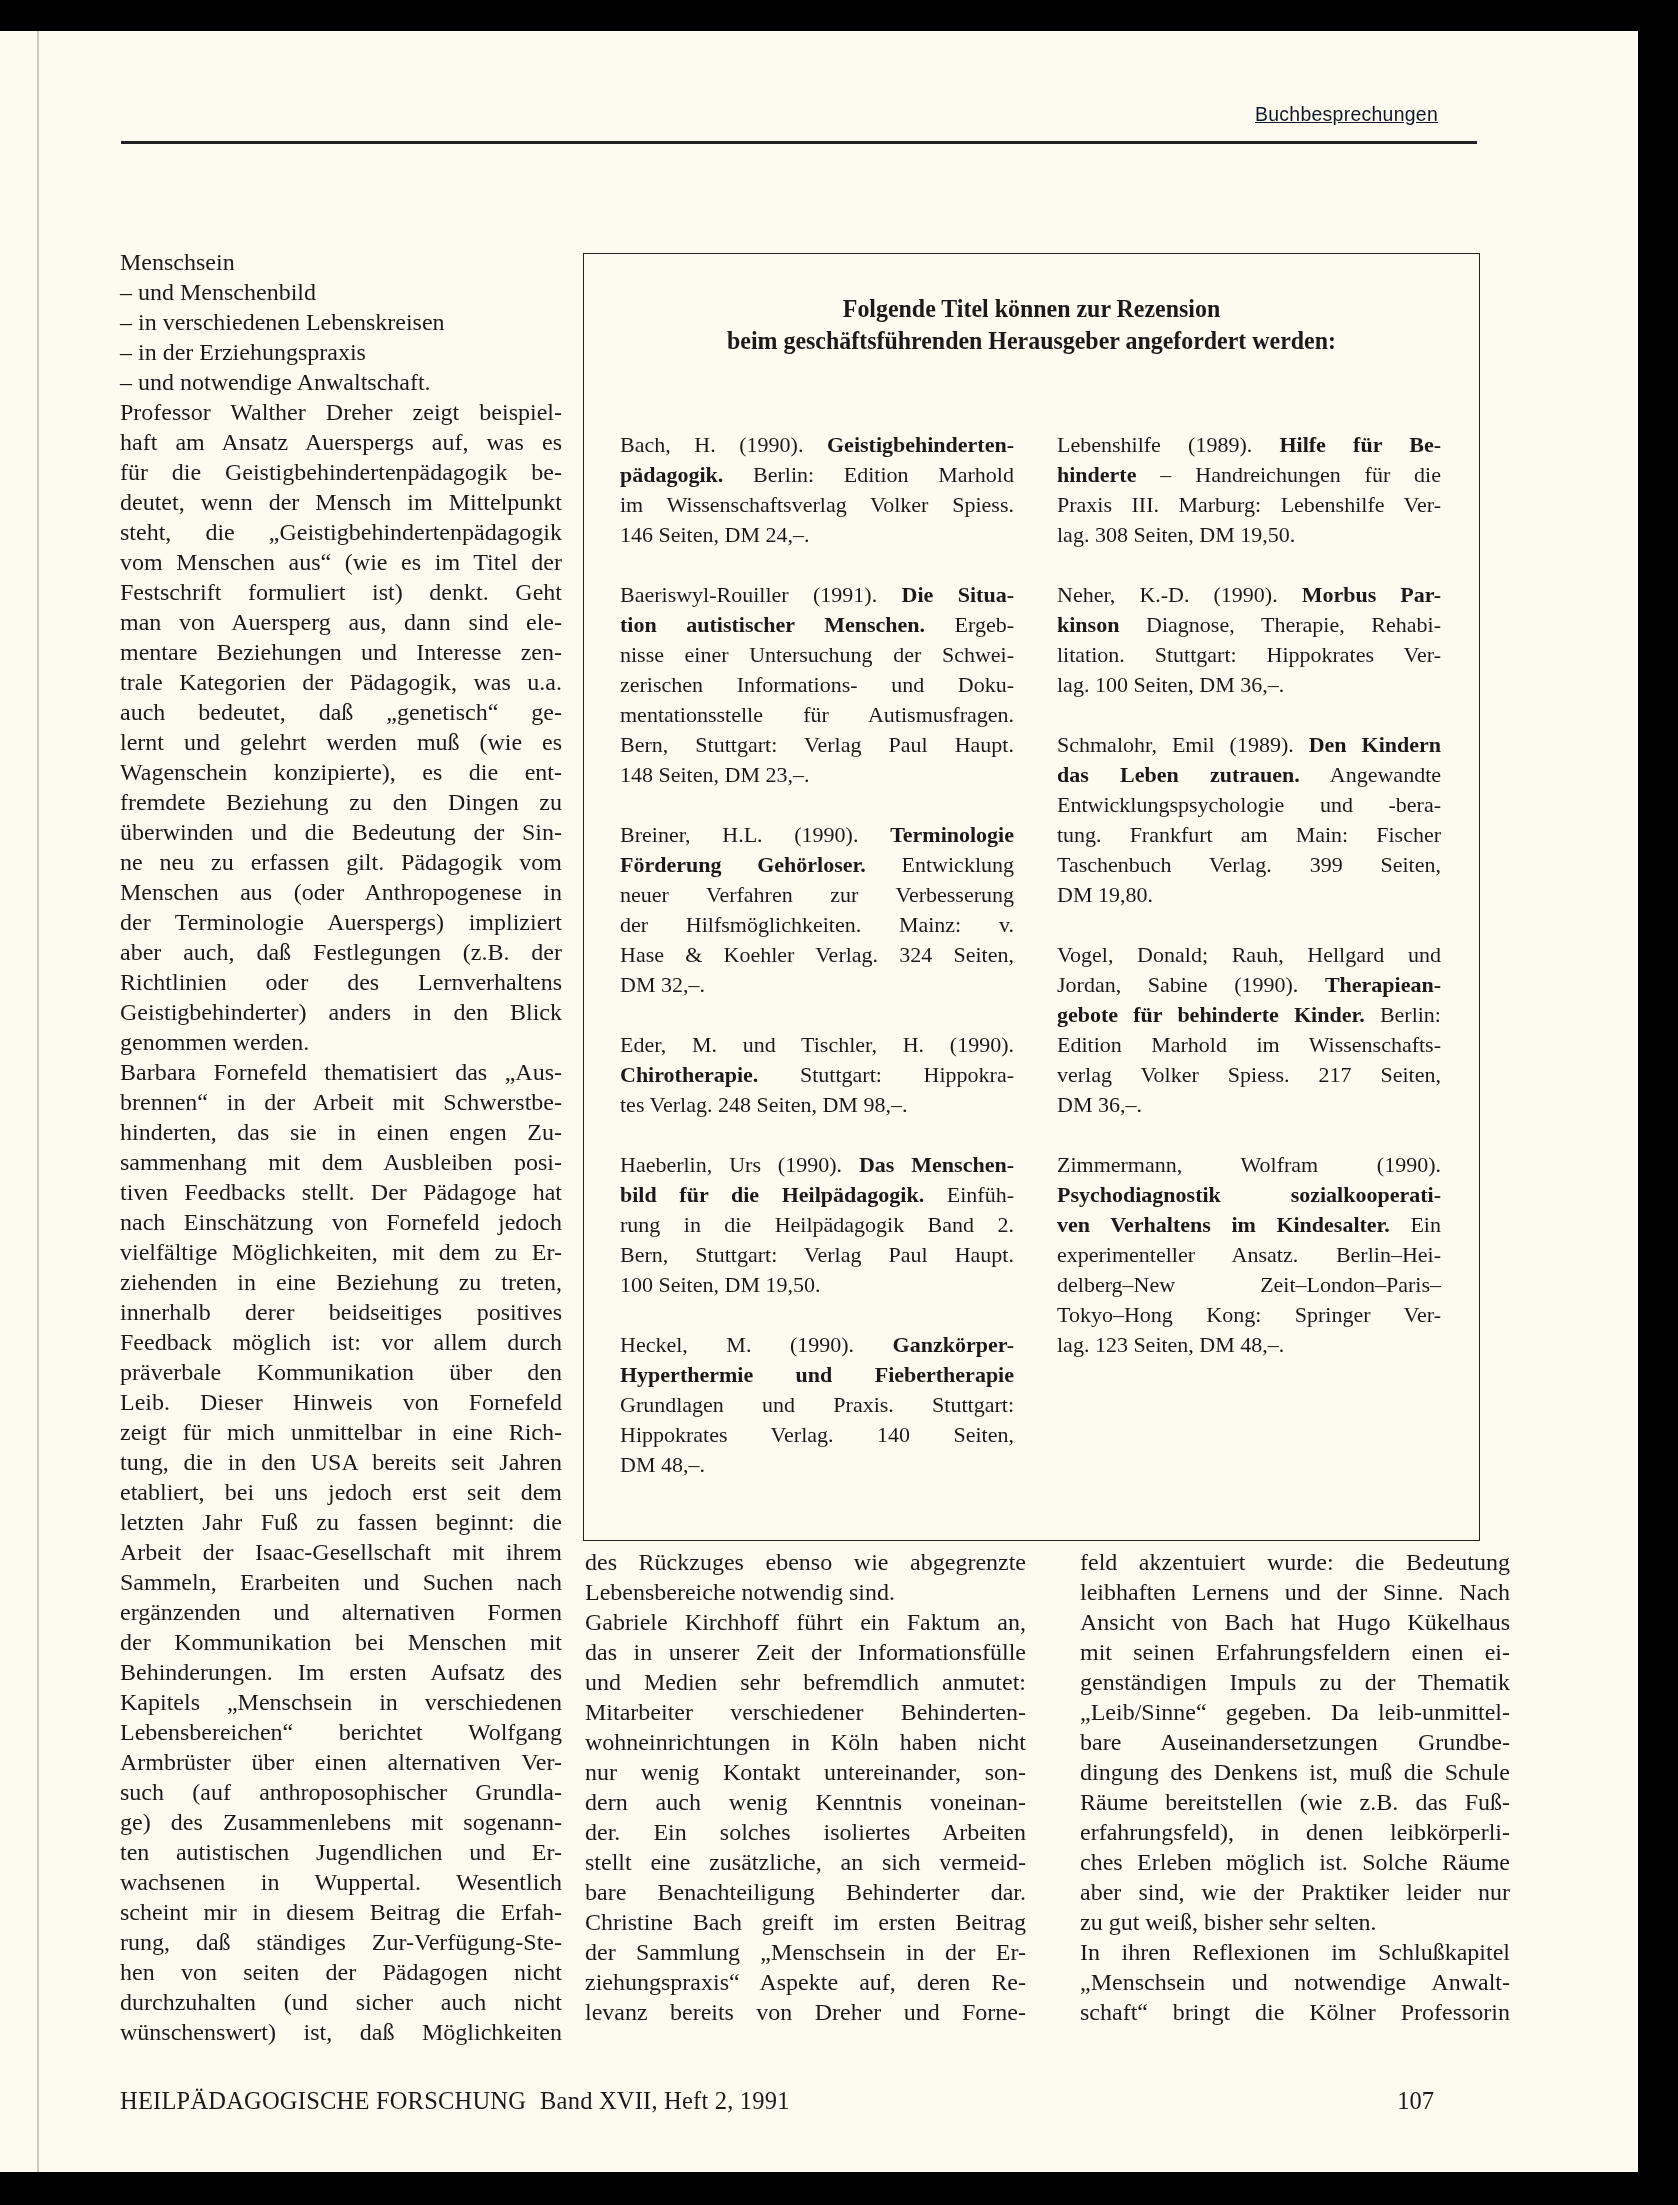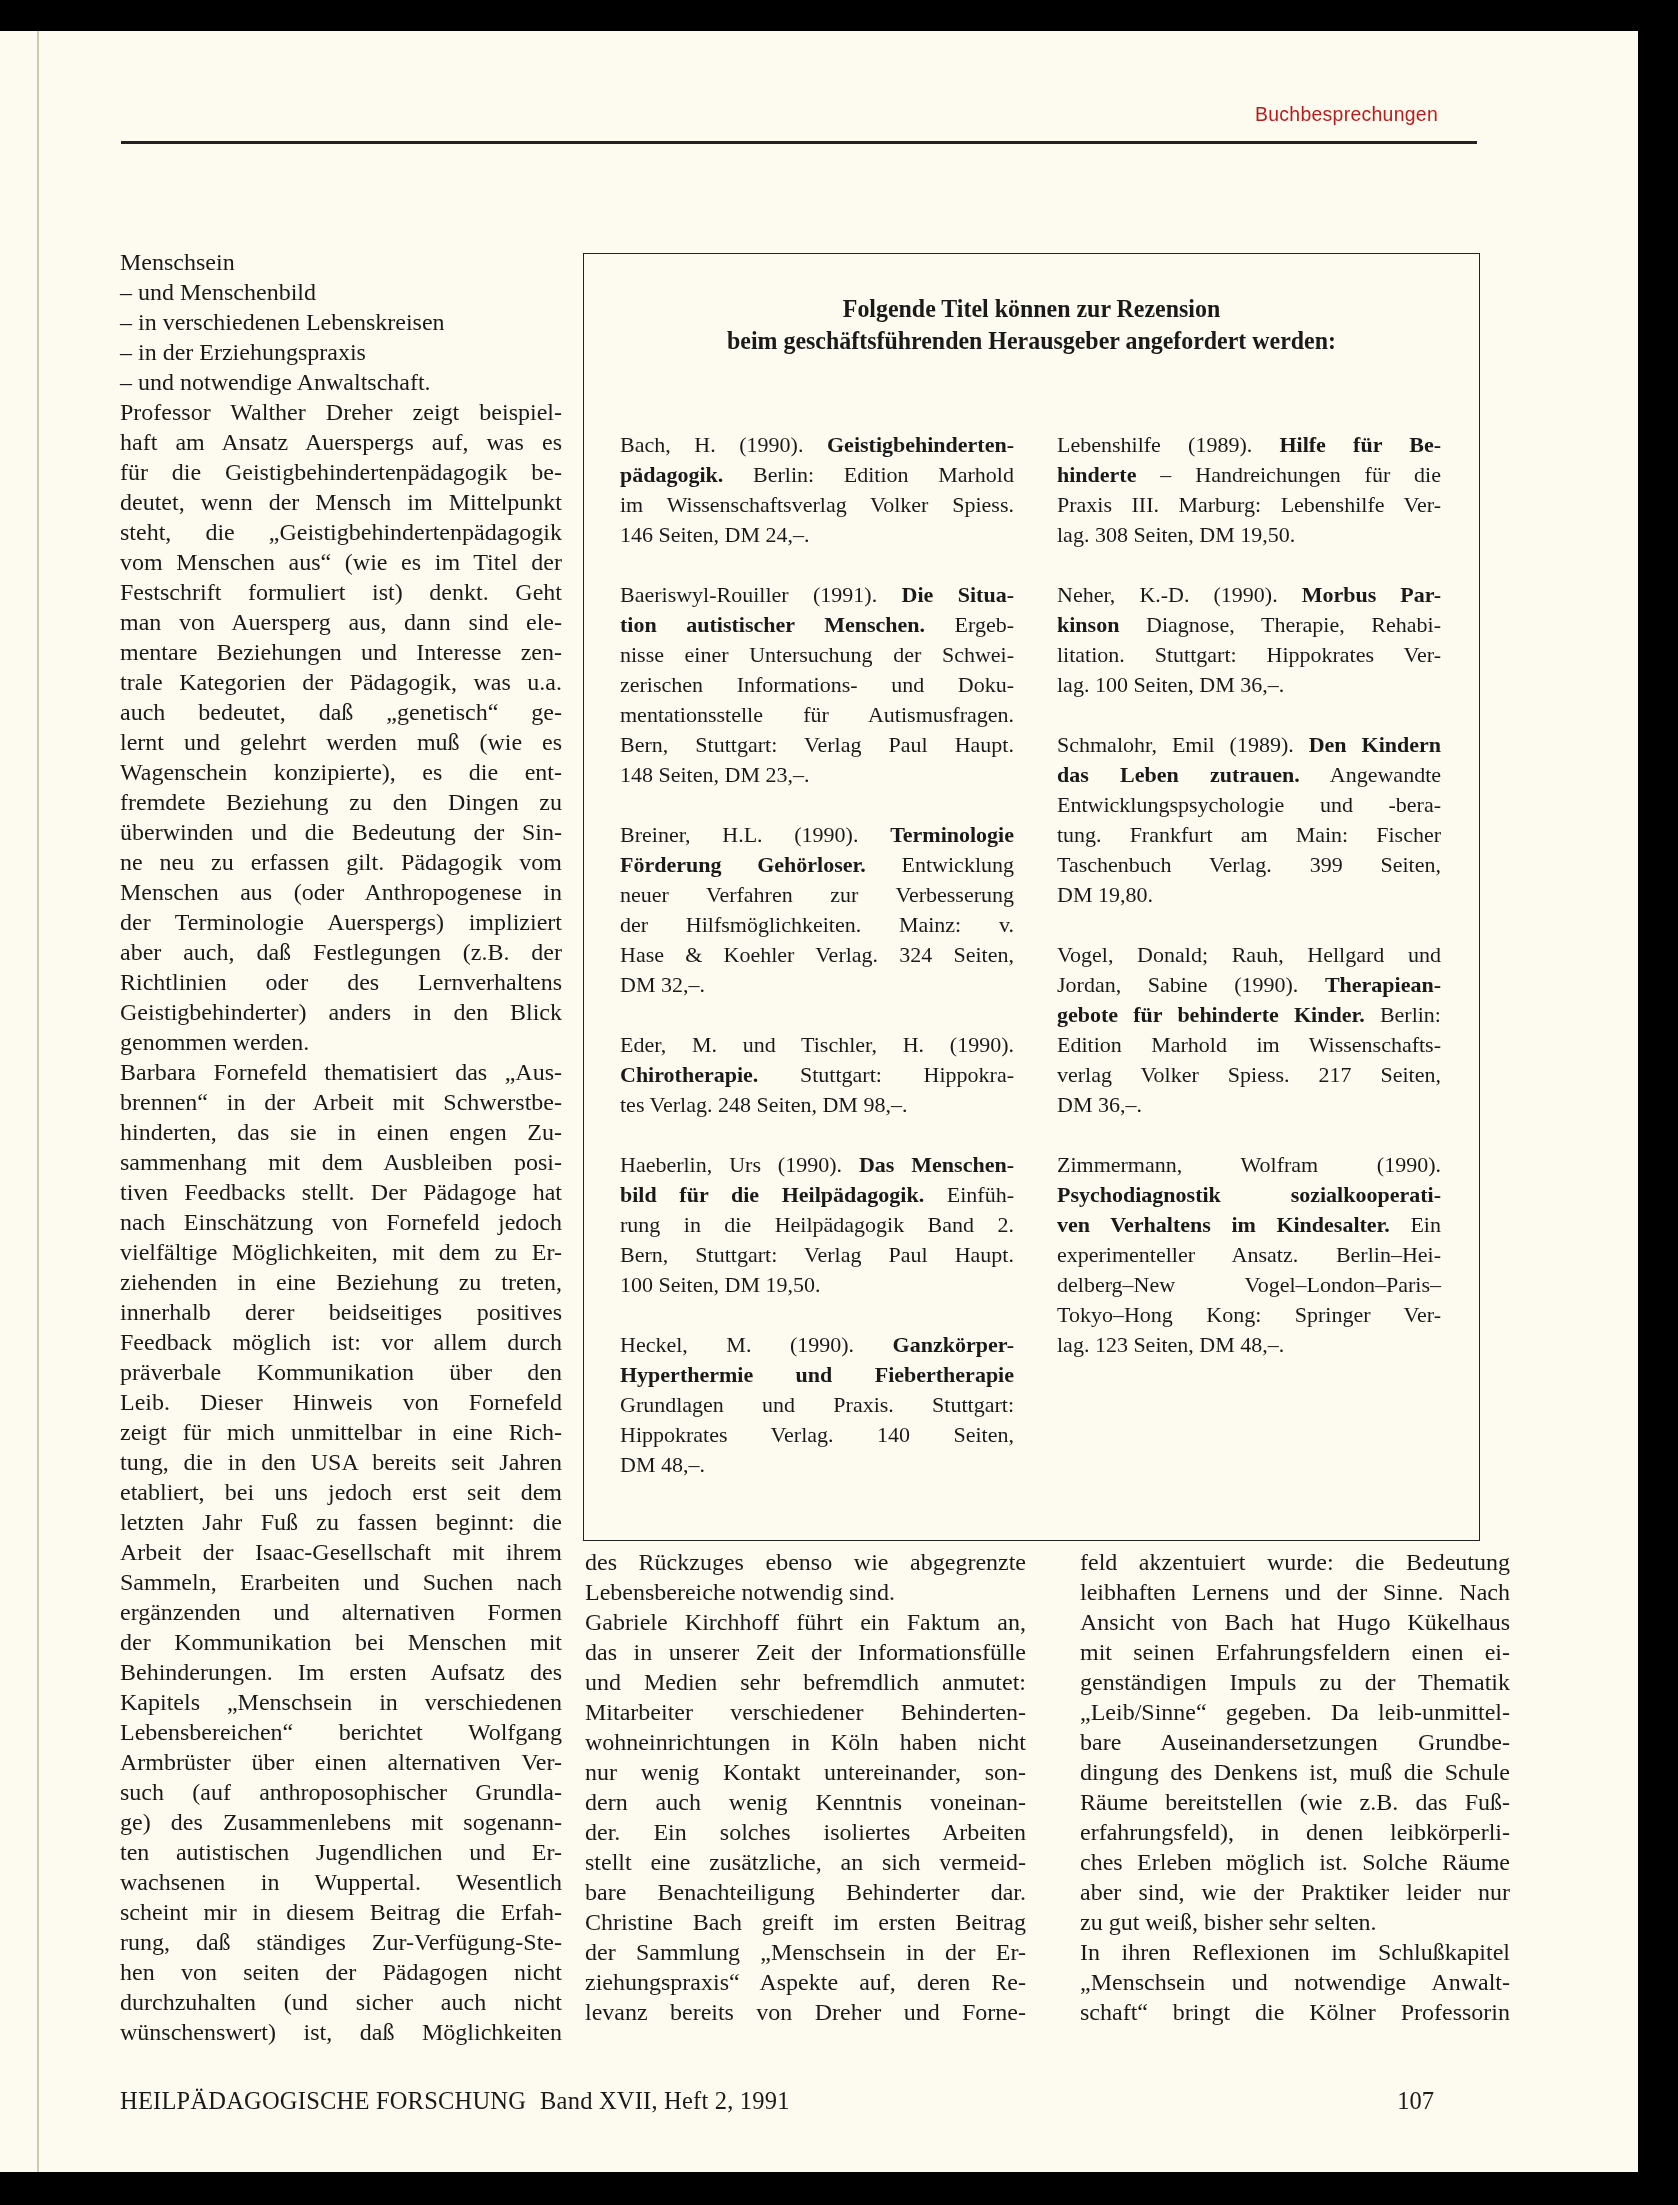--- a/index.html
+++ b/index.html
@@ -14,7 +14,7 @@
   .gutter-line { position: absolute; left: 37px; top: 0; width: 1.9px; height: 100%; background: #cfc9b4; }
   .running-head {
     position: absolute; right: 200px; top: 72px; font-size: 19.4px; letter-spacing: 0.3px;
-    font-family: "Liberation Sans", sans-serif; color: #b91c1c;
+    font-family: "Liberation Sans", sans-serif; color: #0f172a; text-decoration: underline;
   }
   .head-rule { position: absolute; left: 121px; top: 110px; width: 1356px; height: 2.6px; background: #222; }
 

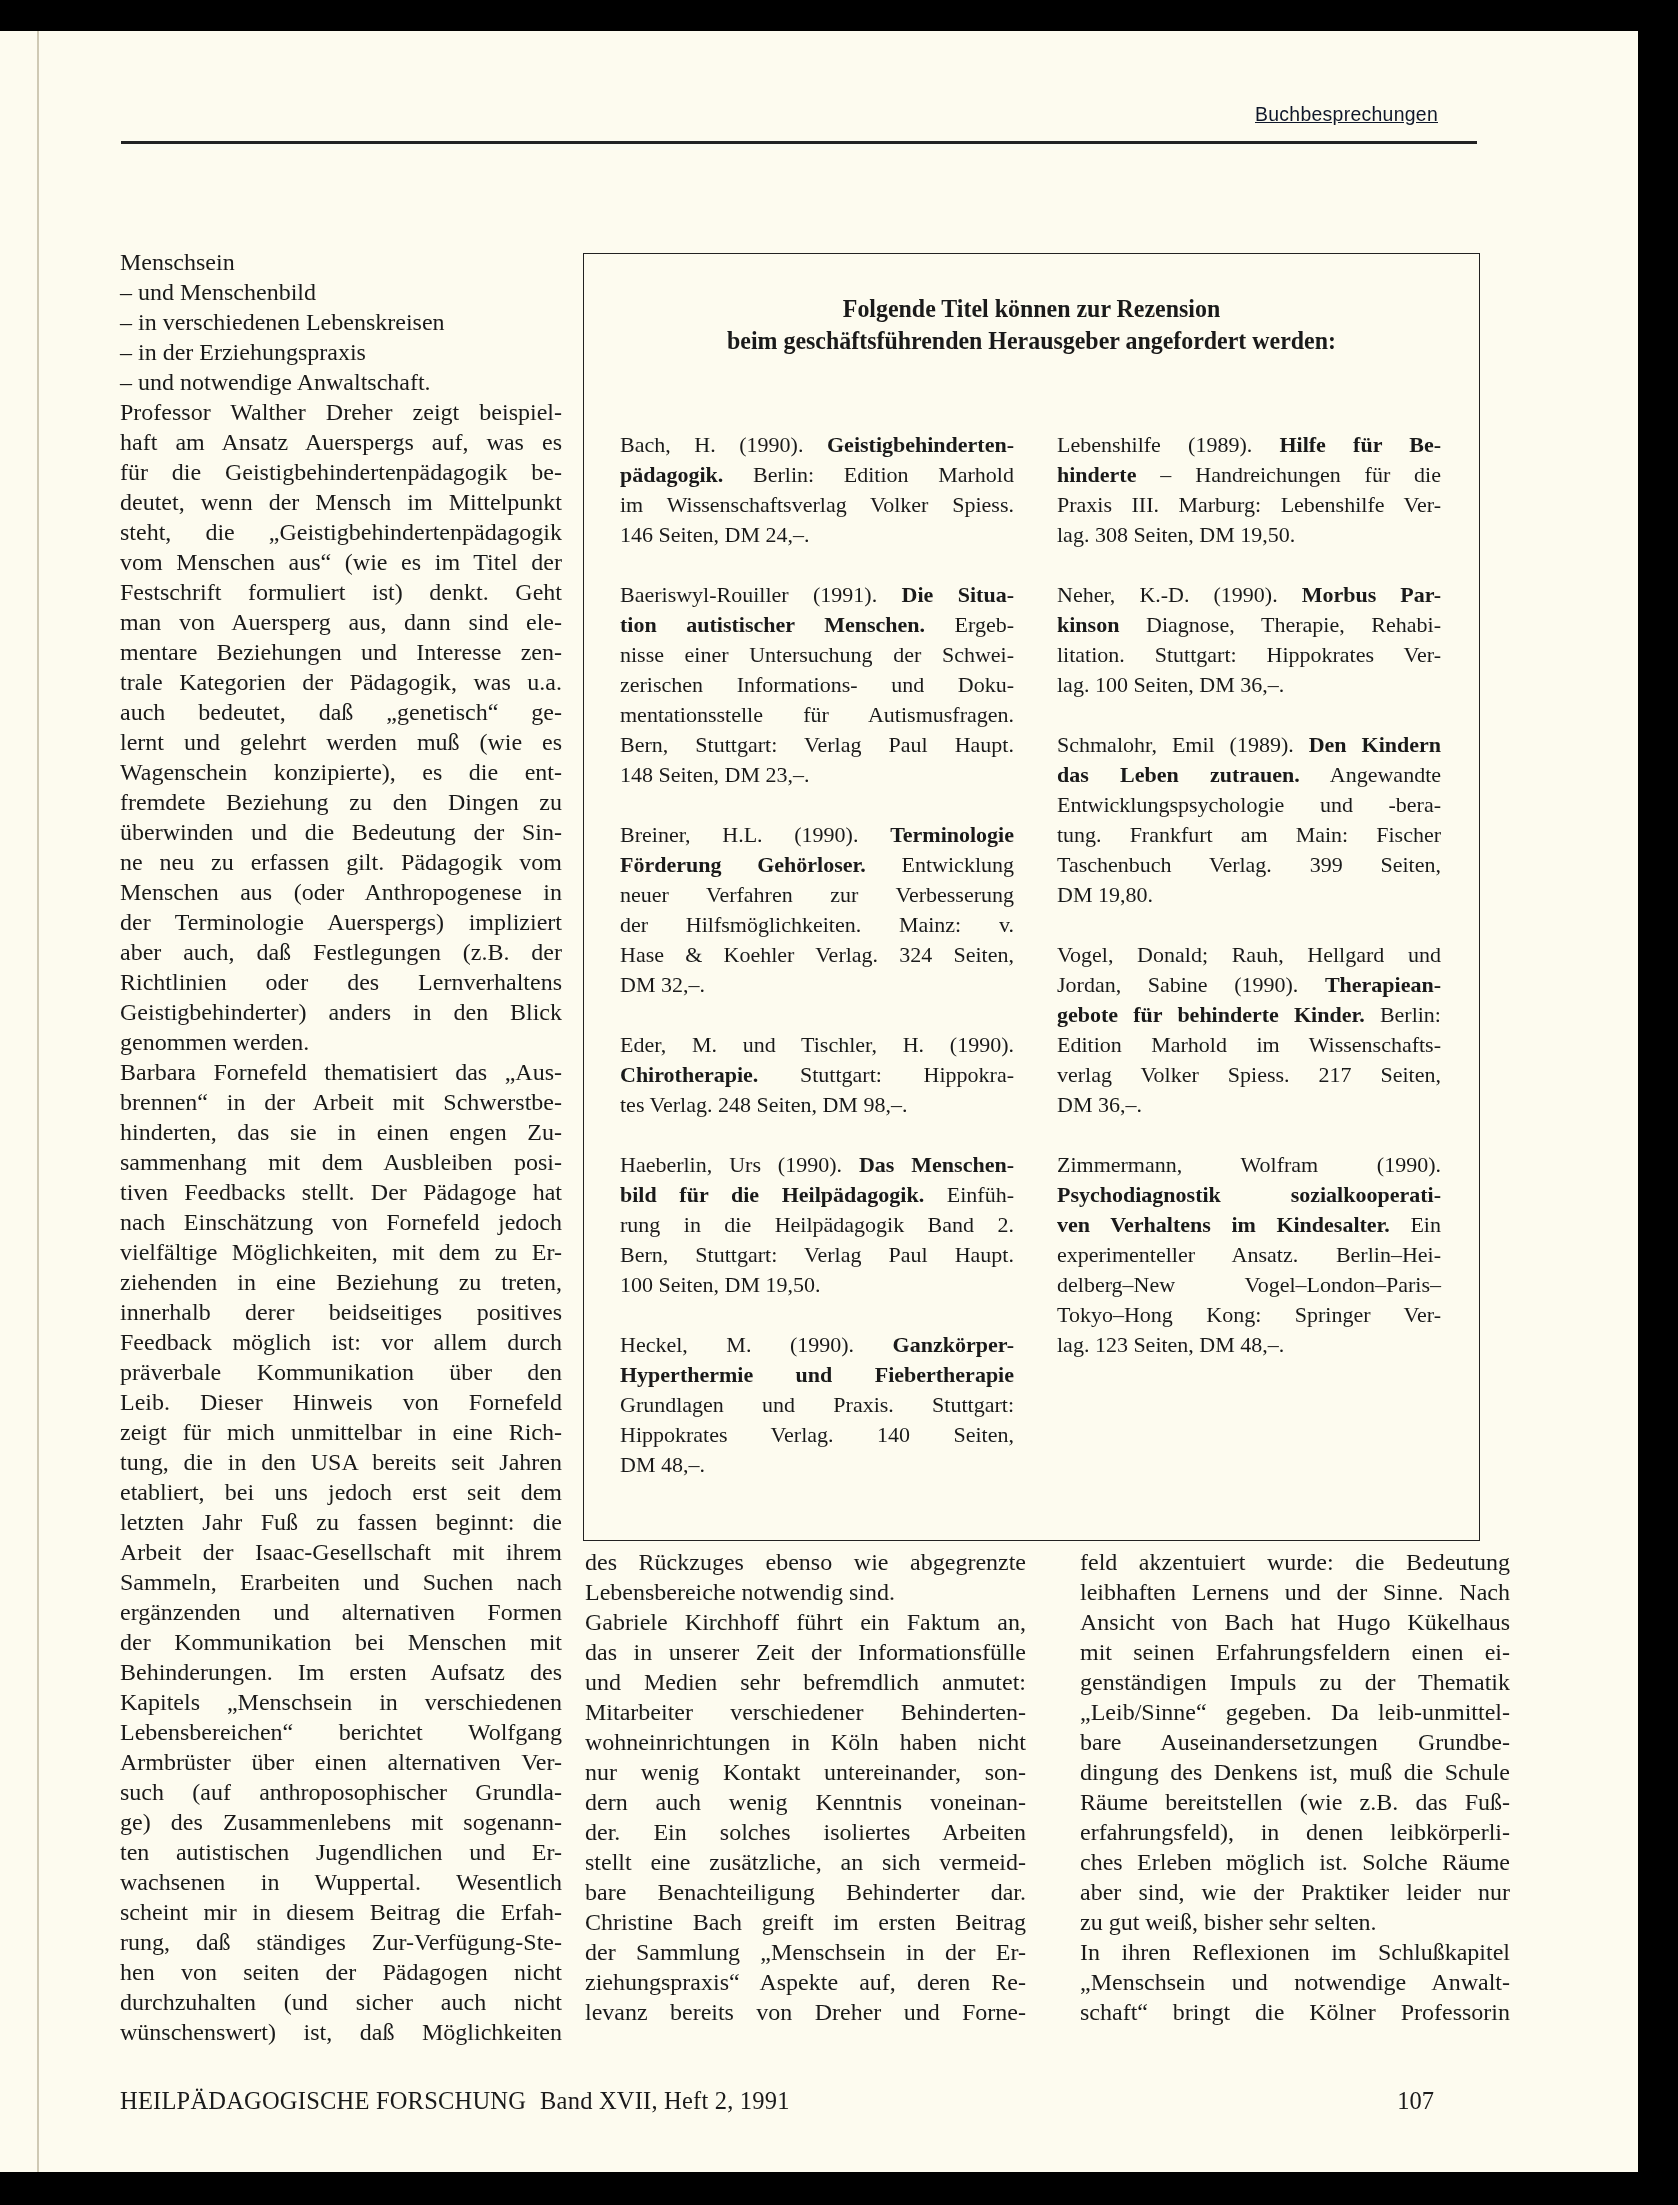--- a/index.html
+++ b/index.html
@@ -204,7 +204,7 @@
           <span class="line"><span class="b">Psychodiagnostik sozialkooperati-</span></span>
           <span class="line"><span class="b">ven Verhaltens im Kindesalter.</span><span> Ein</span></span>
           <span class="line"><span>experimenteller Ansatz. Berlin–Hei-</span></span>
-          <span class="line"><span>delberg–New Vogel–London–Paris–</span></span>
+          <span class="line"><span>delberg–New Zeit–London–Paris–</span></span>
           <span class="line"><span>Tokyo–Hong Kong: Springer Ver-</span></span>
           <span class="line last"><span>lag. 123 Seiten, DM 48,–.</span></span>
         </div>

